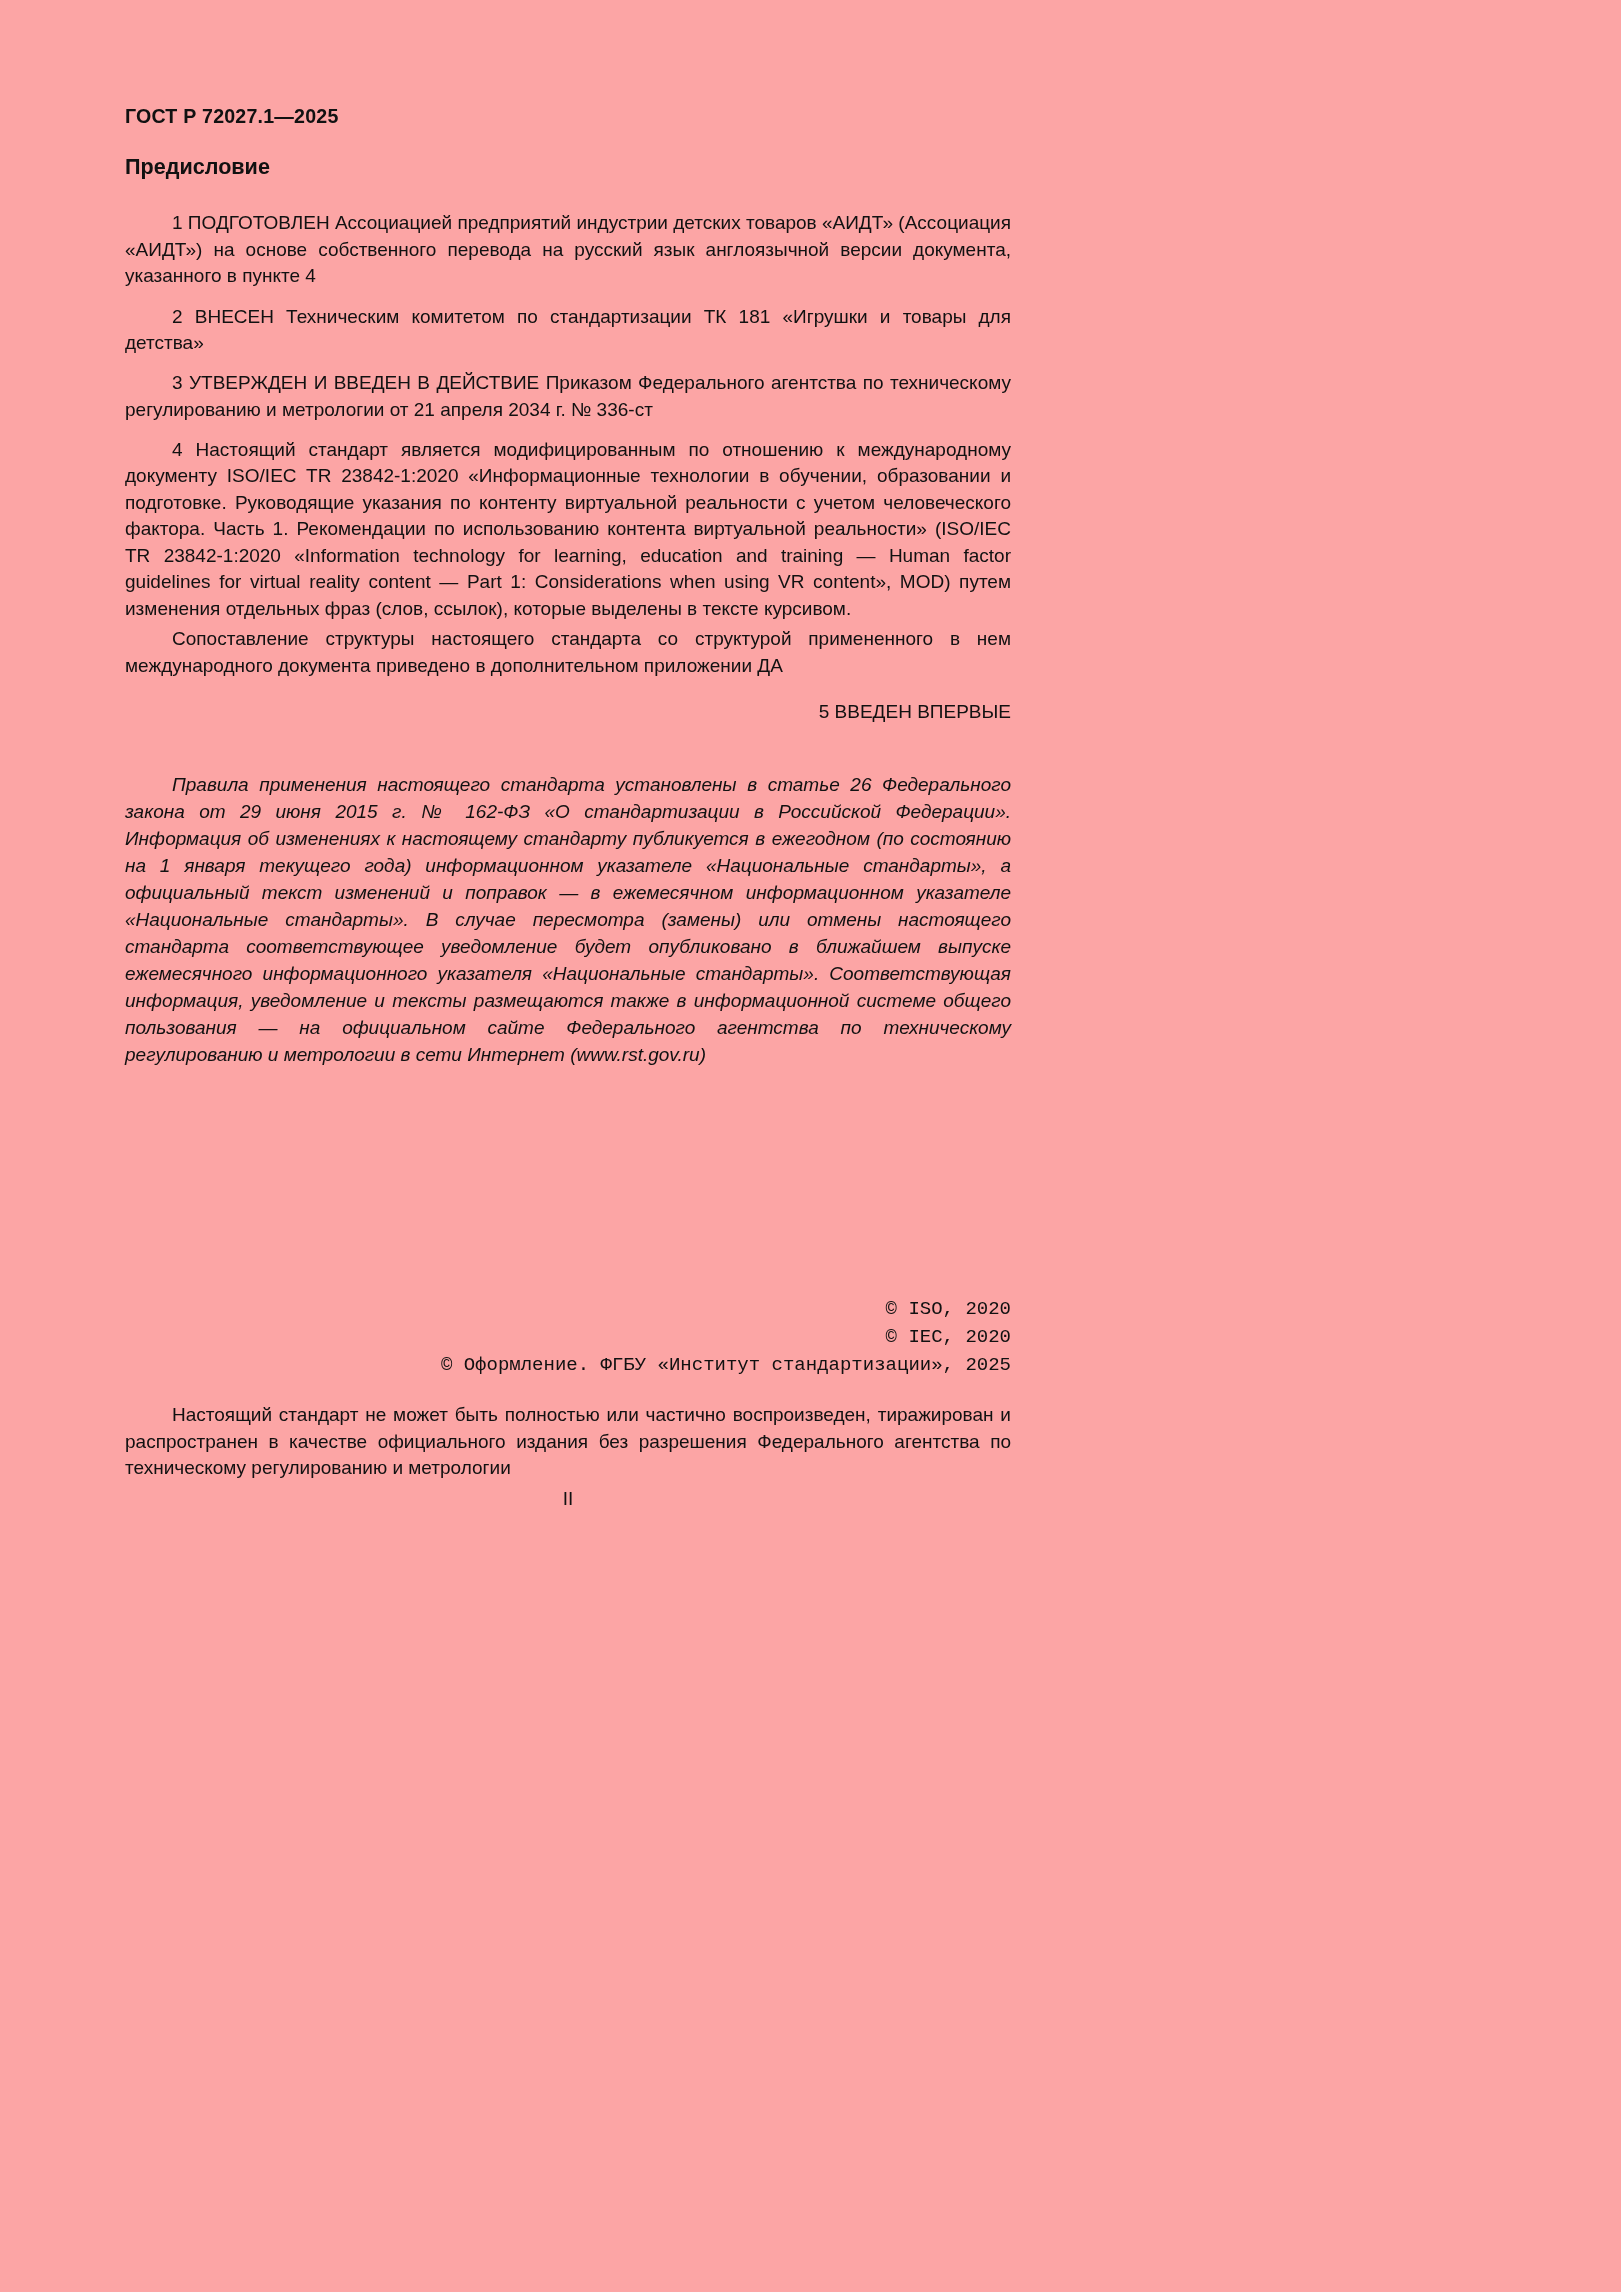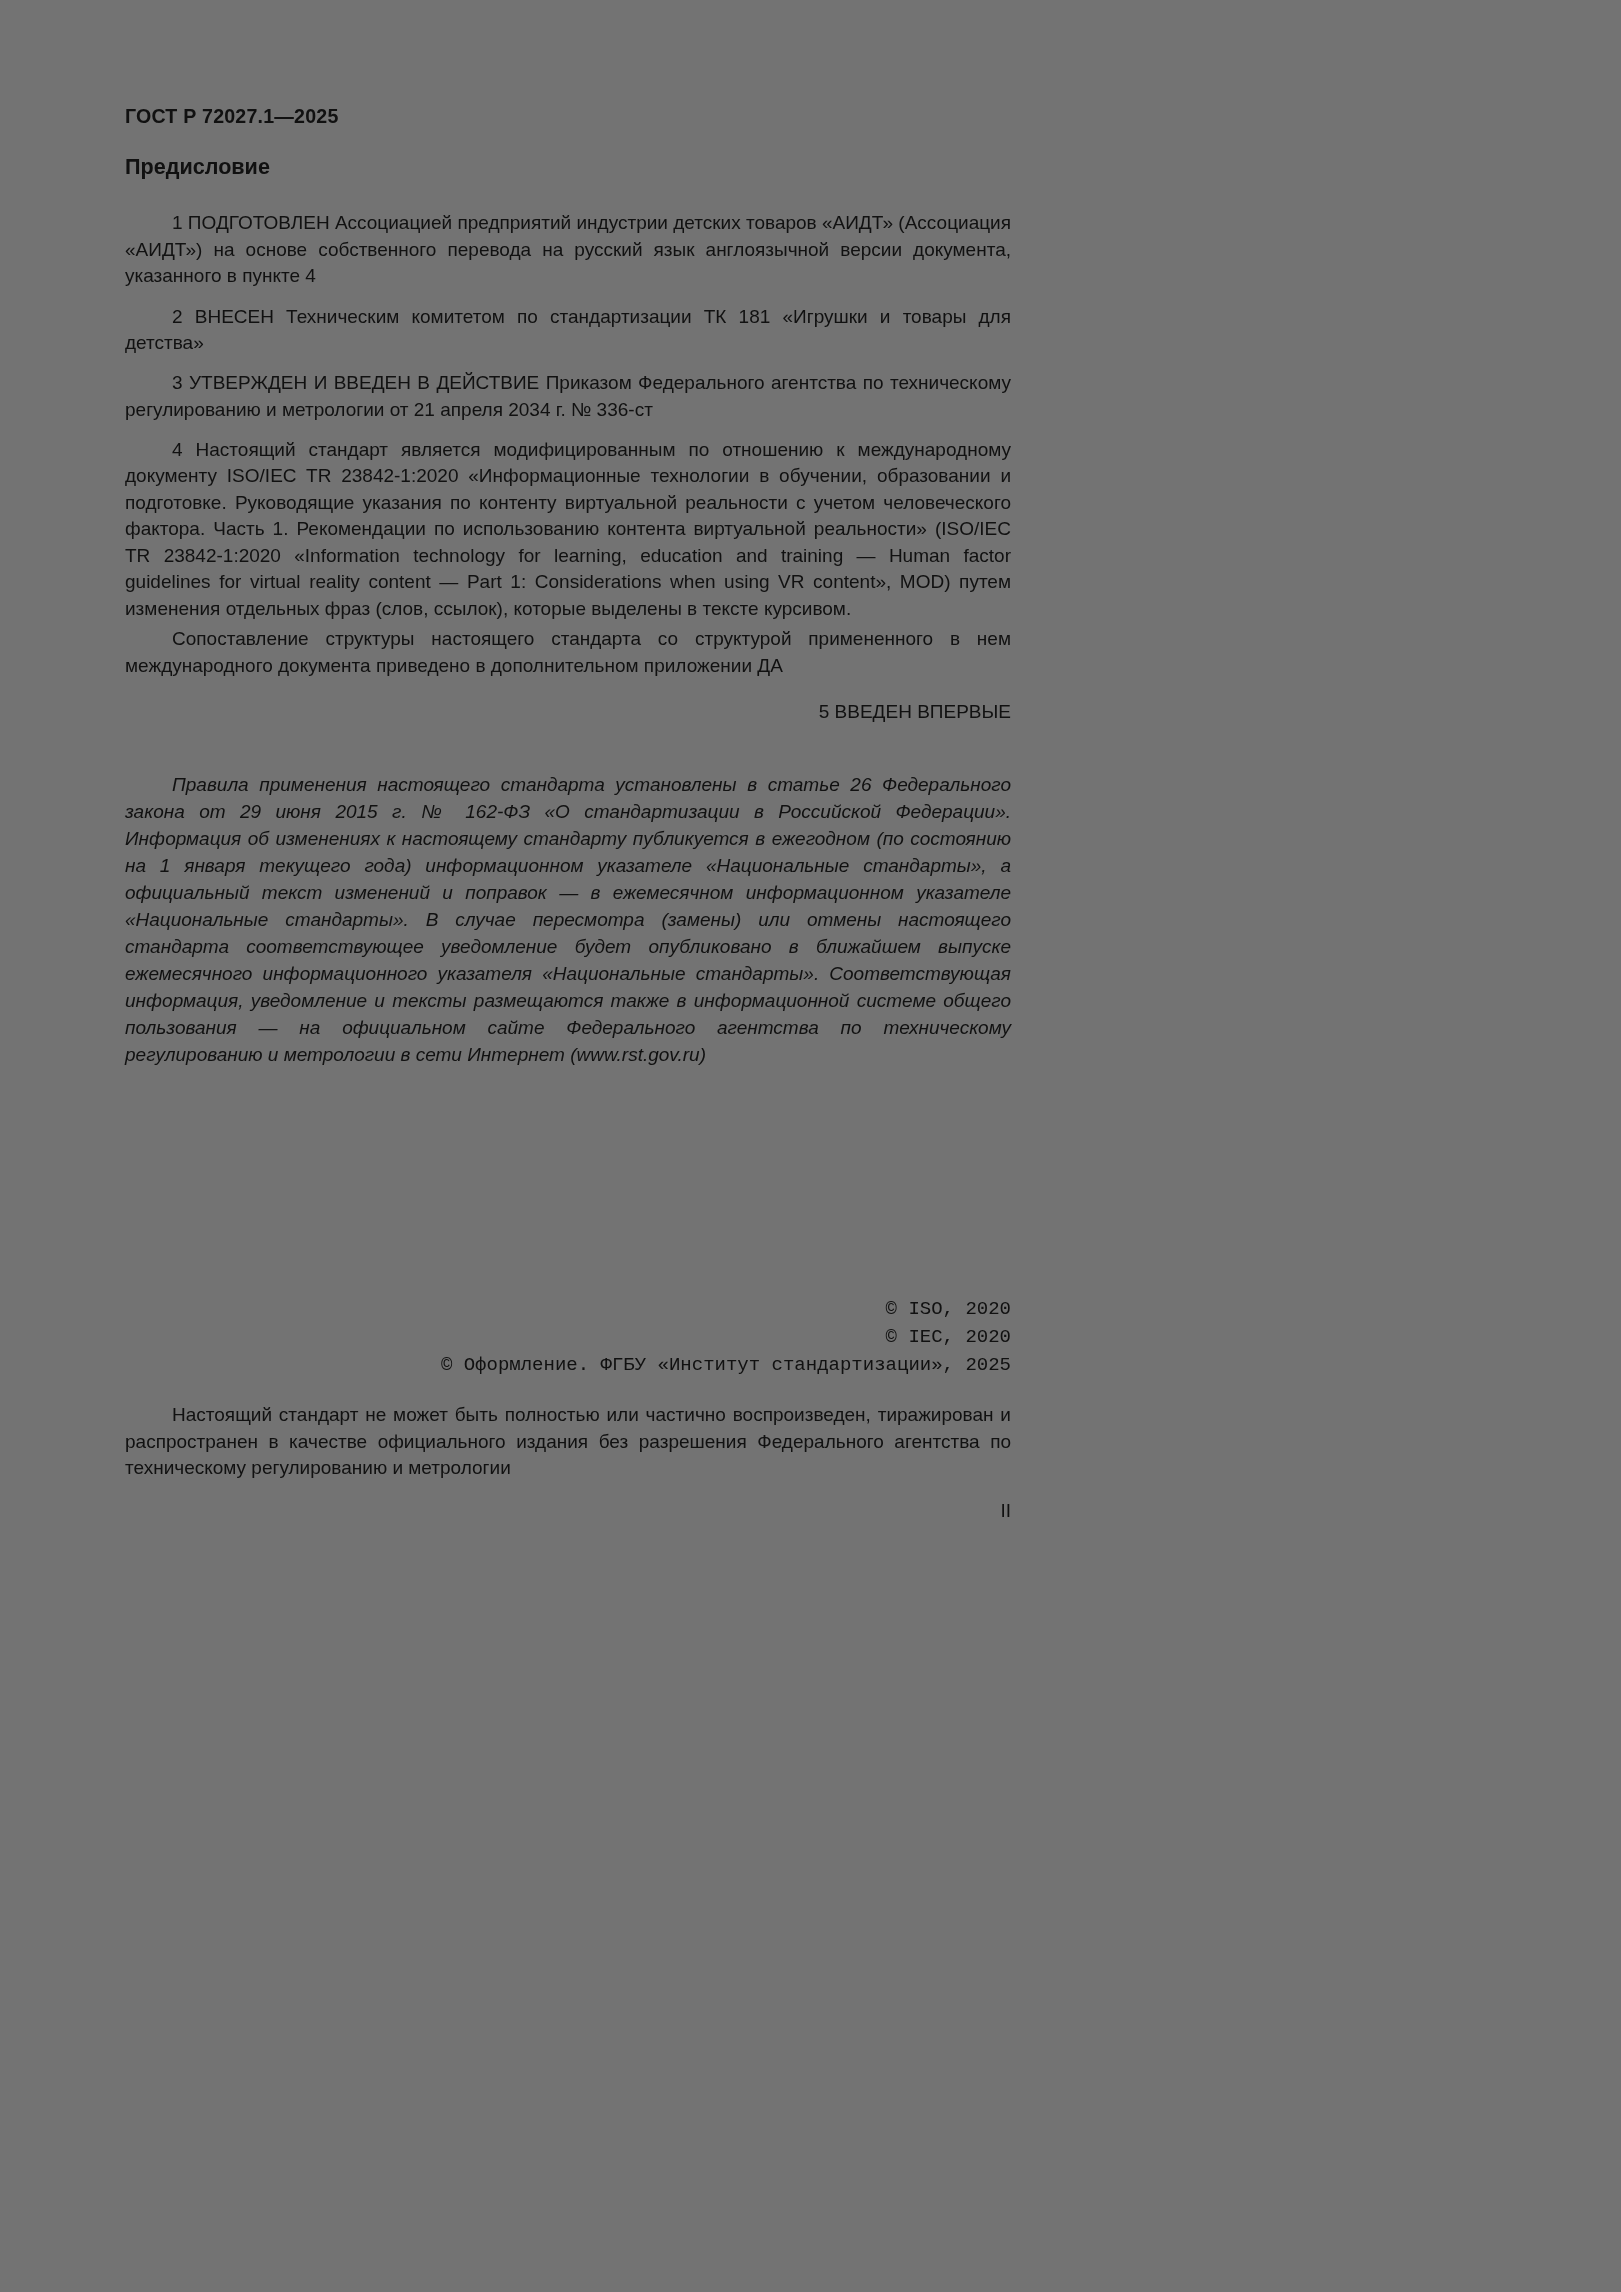--- a/index.html
+++ b/index.html
@@ -11,7 +11,7 @@
     position: relative;
     width: 1621px;
     height: 2293px;
-    background: #737373;
+    background: #fca5a5;
     color: #111111;
     font-family: "Liberation Sans", "DejaVu Sans", sans-serif;
     overflow: hidden;

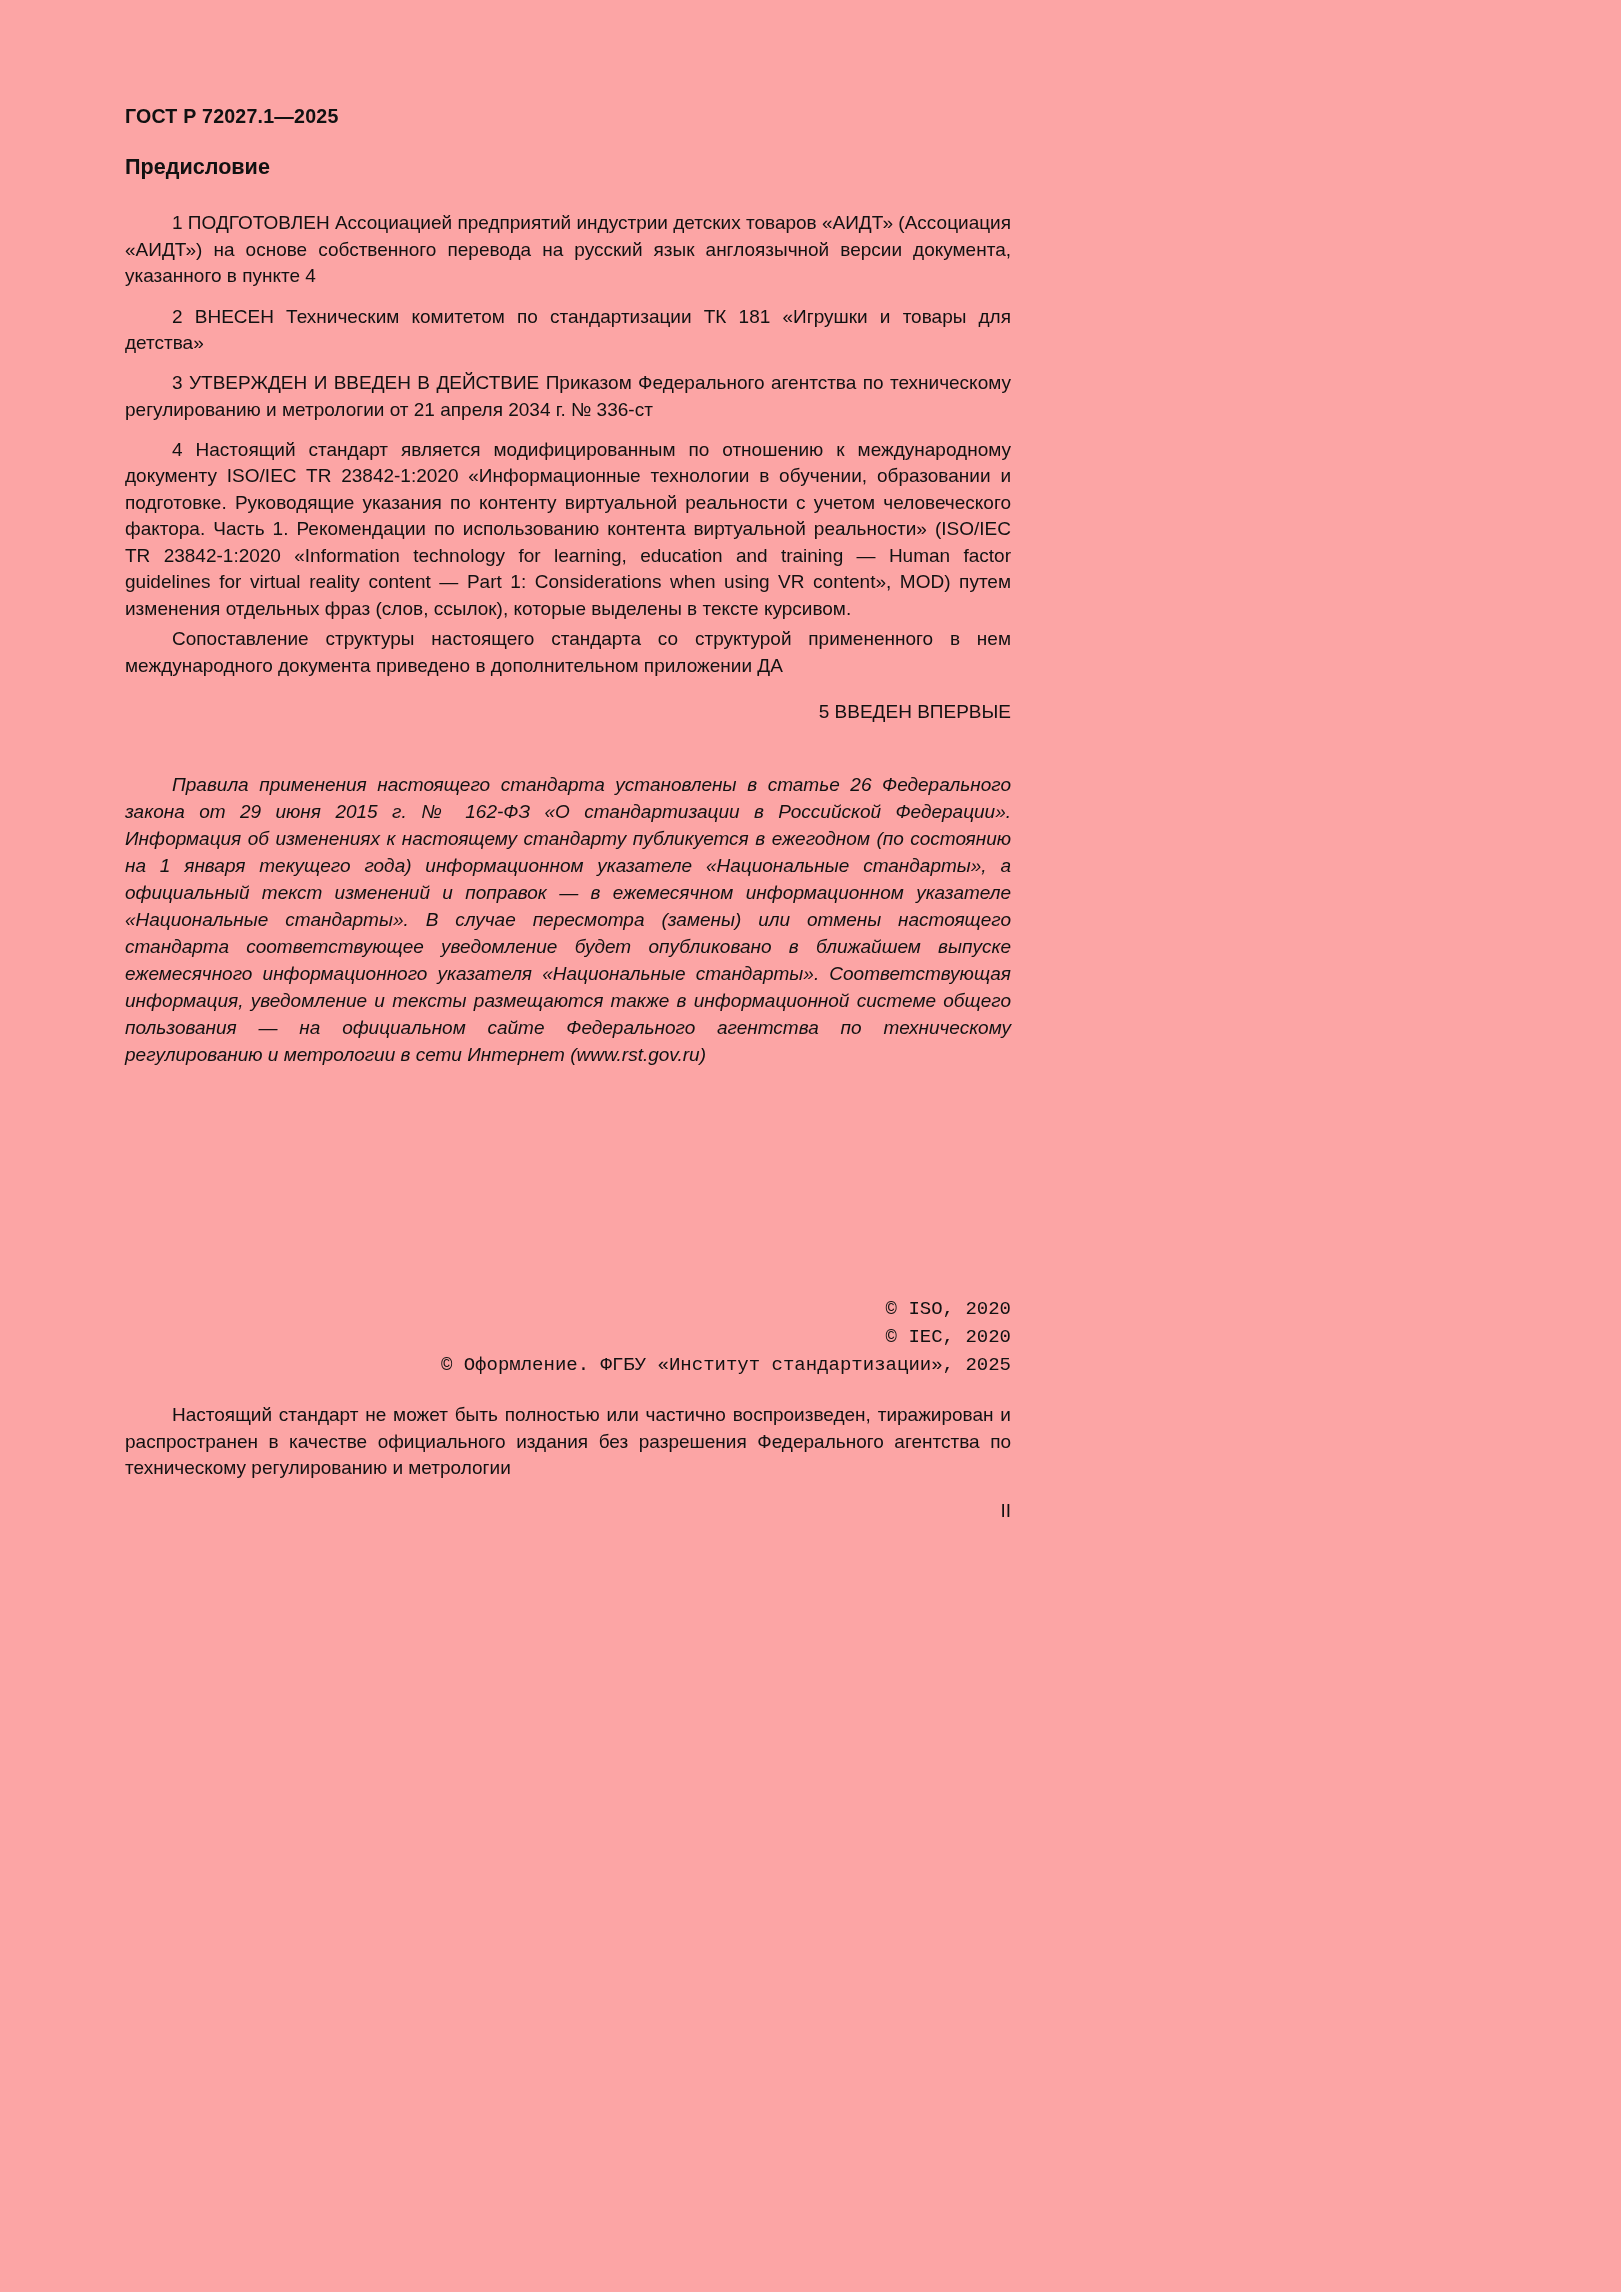--- a/index.html
+++ b/index.html
@@ -68,10 +68,10 @@
     margin-top: 23.5px;
   }
   .page-number {
-    margin-top: 16px;
+    margin-top: 4px;
     font-size: 19px;
     line-height: 26.5px;
-    text-align: right;
+    text-align: center;
   }
 </style>
 </head>

